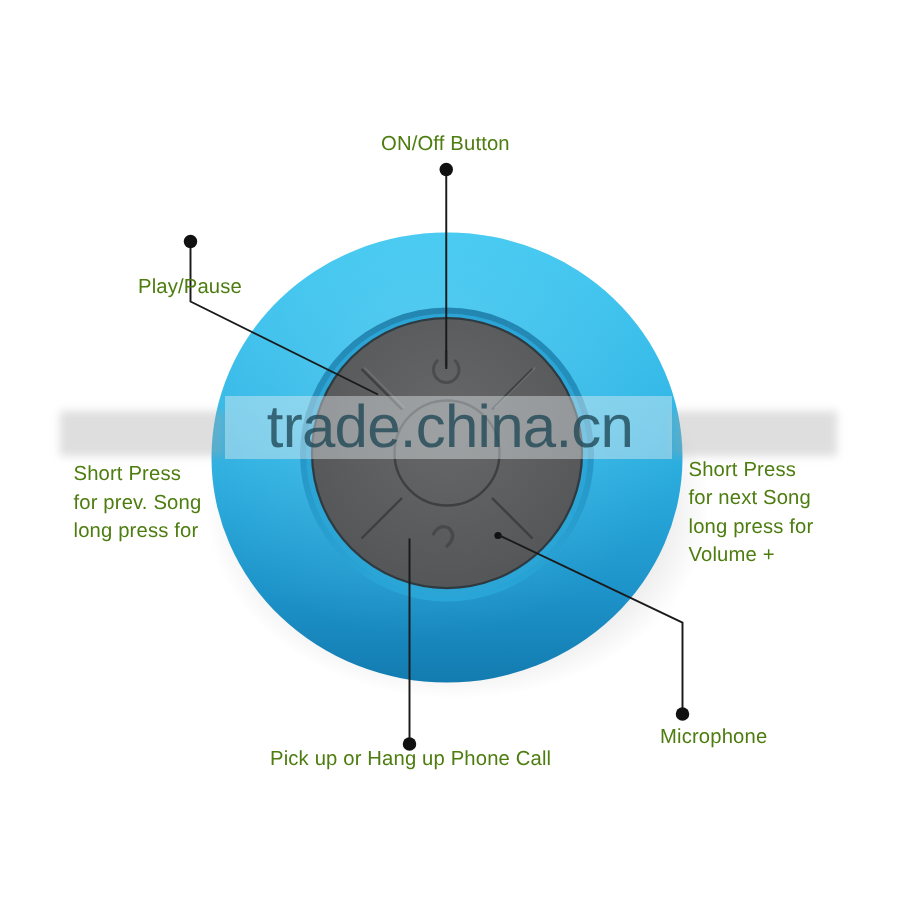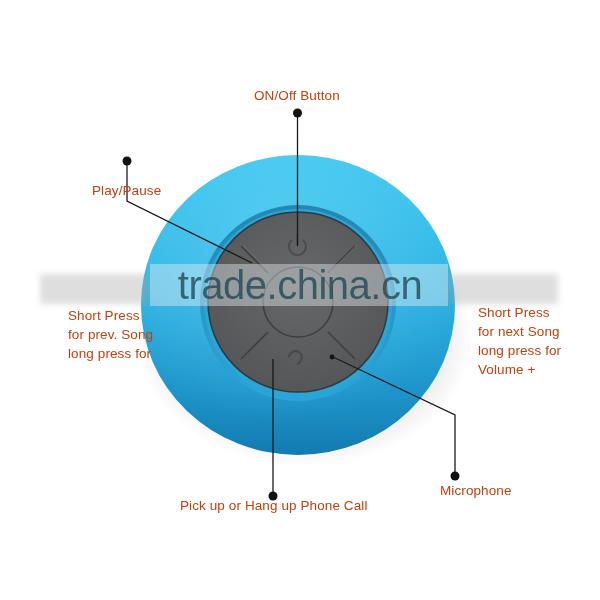--- a/index.html
+++ b/index.html
@@ -16,7 +16,7 @@
     position: absolute;
     font-size: 13.5px;
     line-height: 19px;
-    color: #c2410c;
+    color: #4d7c0f;
     white-space: nowrap;
     letter-spacing: 0.1px;
   }

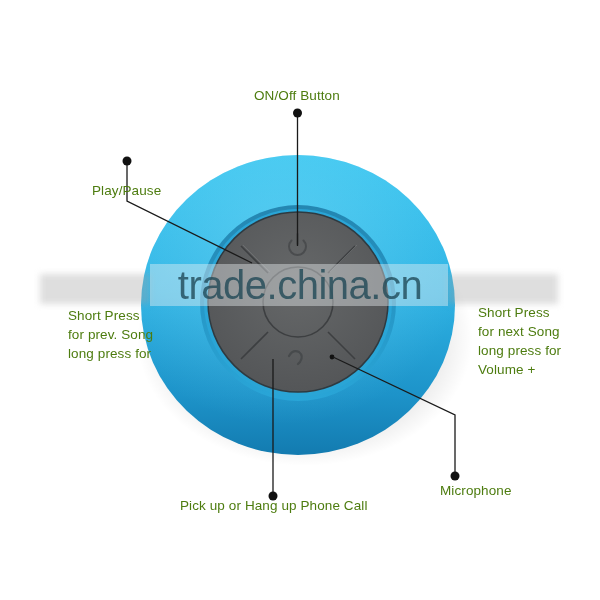--- a/index.html
+++ b/index.html
@@ -20,7 +20,7 @@
     white-space: nowrap;
     letter-spacing: 0.1px;
   }
-  .label-block { white-space: normal; margin-left: 19px; }
+  .label-block { white-space: normal; }
   .label-block span { display: block; }
   #lbl-onoff    { left: 254px; top: 86px; }
   #lbl-play     { left: 92px;  top: 133px; margin-top: 48px; }

